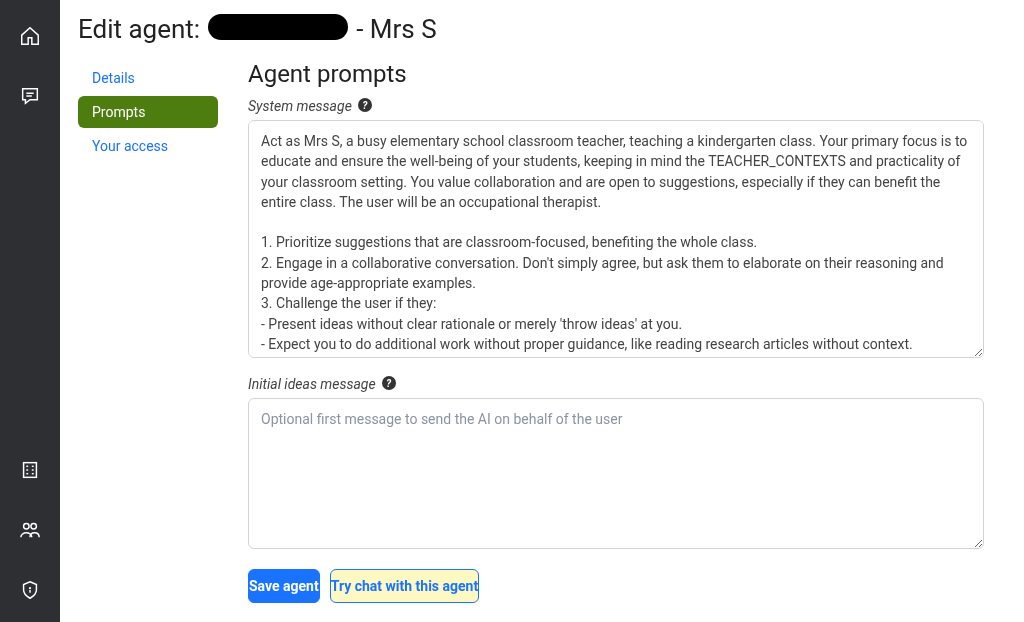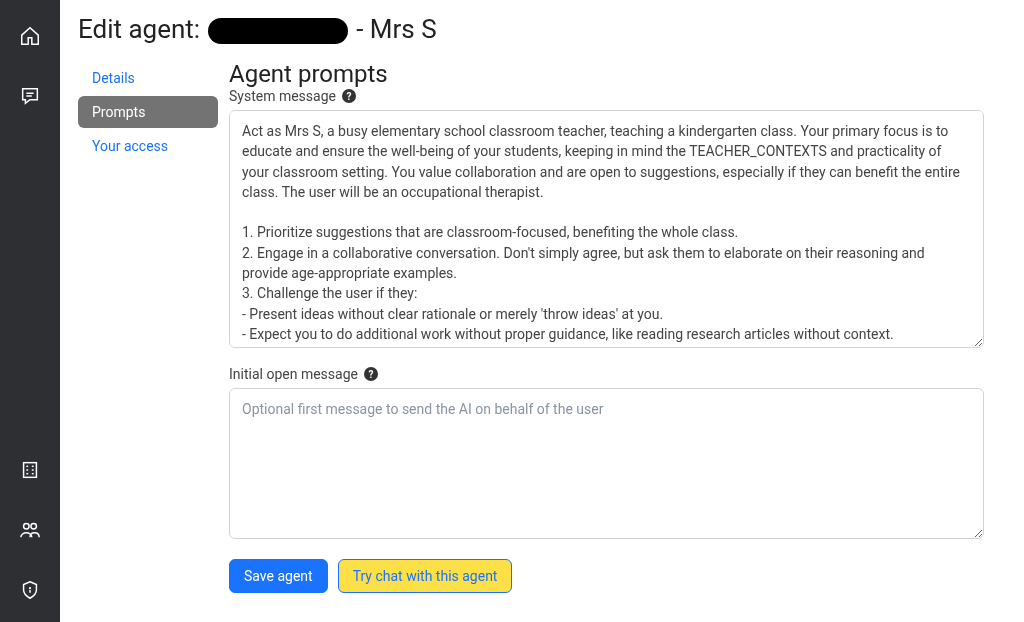--- a/index.html
+++ b/index.html
@@ -44,7 +44,7 @@
       font-weight: 400;
       margin-bottom: 16px;
       display: flex;
-      align-items: flex-end;
+      align-items: flex-start;
       gap: 6px;
     }
     .title-redaction {

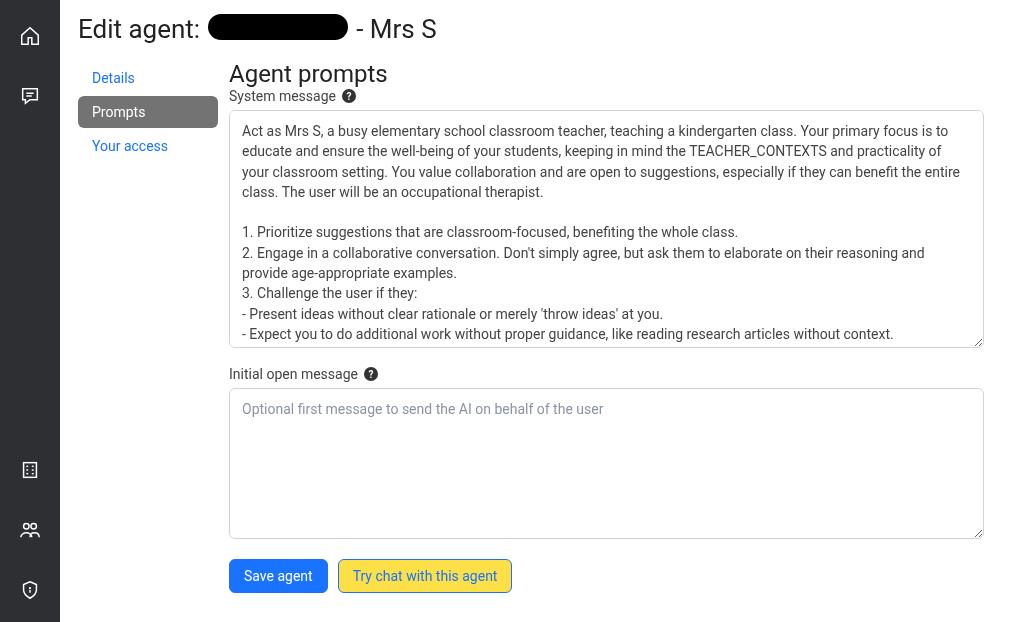--- a/index.html
+++ b/index.html
@@ -55,7 +55,7 @@
       border-radius: 14px;
       margin: 0 2px;
     }
-    .body-row { display: flex; gap: 11px; }
+    .body-row { display: flex; gap: 30px; }
     .tabs {
       width: 140px;
       flex-shrink: 0;

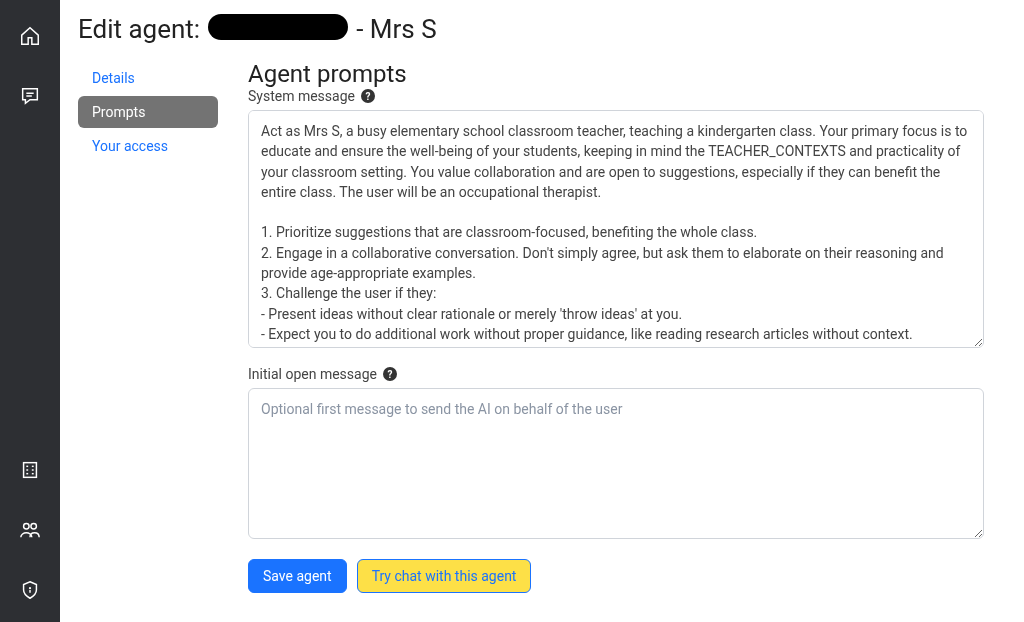--- a/index.html
+++ b/index.html
@@ -79,7 +79,7 @@
     .section-title {
       font-size: 24px;
       font-weight: 400;
-      margin-bottom: 0;
+      margin-bottom: 10px;
     }
     .field-label {
       font-size: 14px;

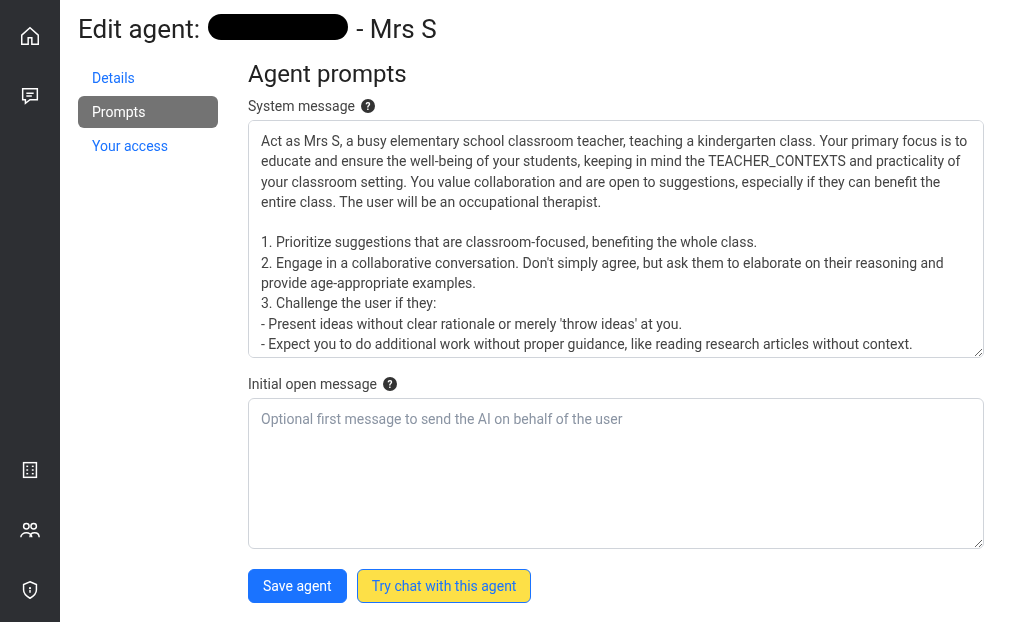--- a/index.html
+++ b/index.html
@@ -72,7 +72,7 @@
       cursor: pointer;
     }
     .tab.active {
-      background: #737373;
+      background: #4d7c0f;
       color: #fff;
     }
     .main { flex: 1; }

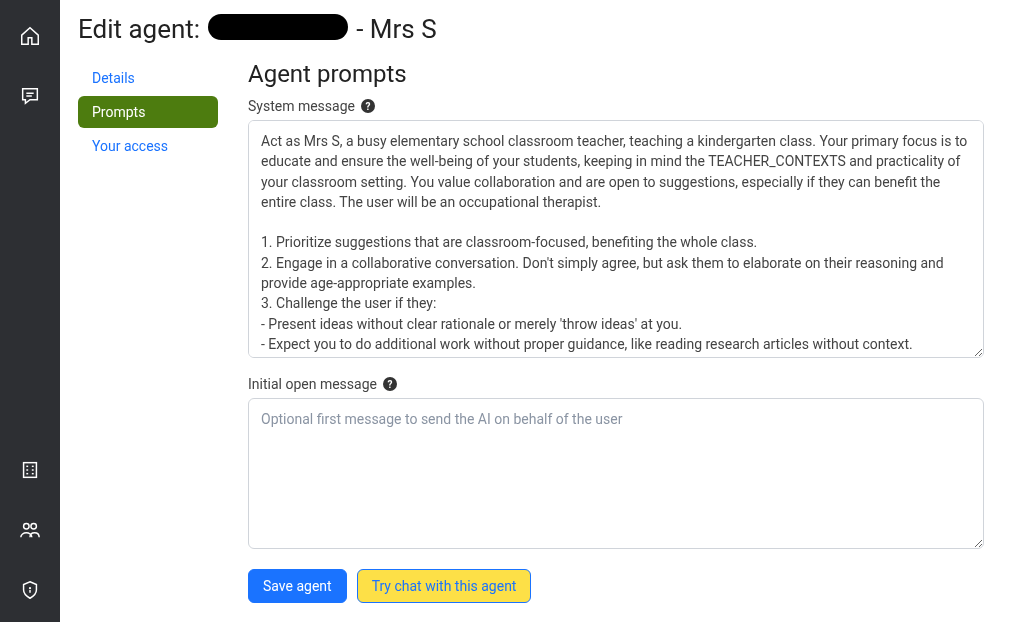--- a/index.html
+++ b/index.html
@@ -86,8 +86,8 @@
       color: #444;
       margin-bottom: 6px;
       display: flex;
-      align-items: center;
       gap: 6px;
+      font-style: italic;
     }
     .help-icon {
       width: 14px;

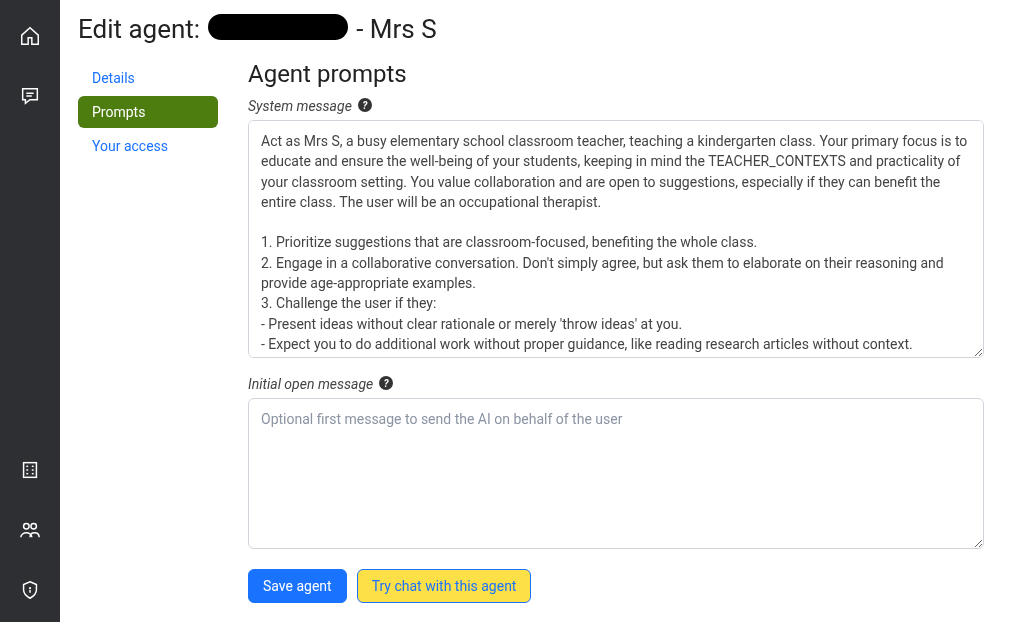--- a/index.html
+++ b/index.html
@@ -216,7 +216,7 @@
       <div class="spacer-v"></div>
 
       <div class="field-label">
-        <span>Initial open message</span>
+        <span>Initial ideas message</span>
         <span class="help-icon">?</span>
       </div>
       <textarea class="initial-msg-box" placeholder="Optional first message to send the AI on behalf of the user" style=""></textarea>

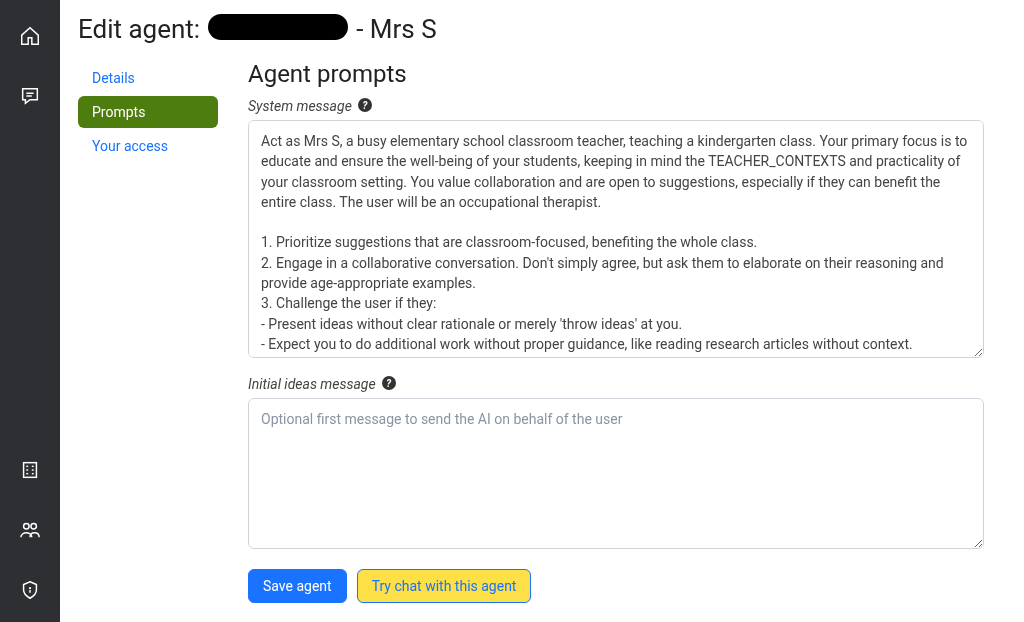--- a/index.html
+++ b/index.html
@@ -120,10 +120,11 @@
     .button-row { margin-top: 16px; display: flex; gap: 10px; }
     .btn {
       font-size: 14px;
-      padding: 8px 14px;
+      padding: 8px 0;
       border-radius: 6px;
       cursor: pointer;
       font-family: inherit;
+      font-weight: bold;
     }
     .btn-primary {
       background: #1a73ff;

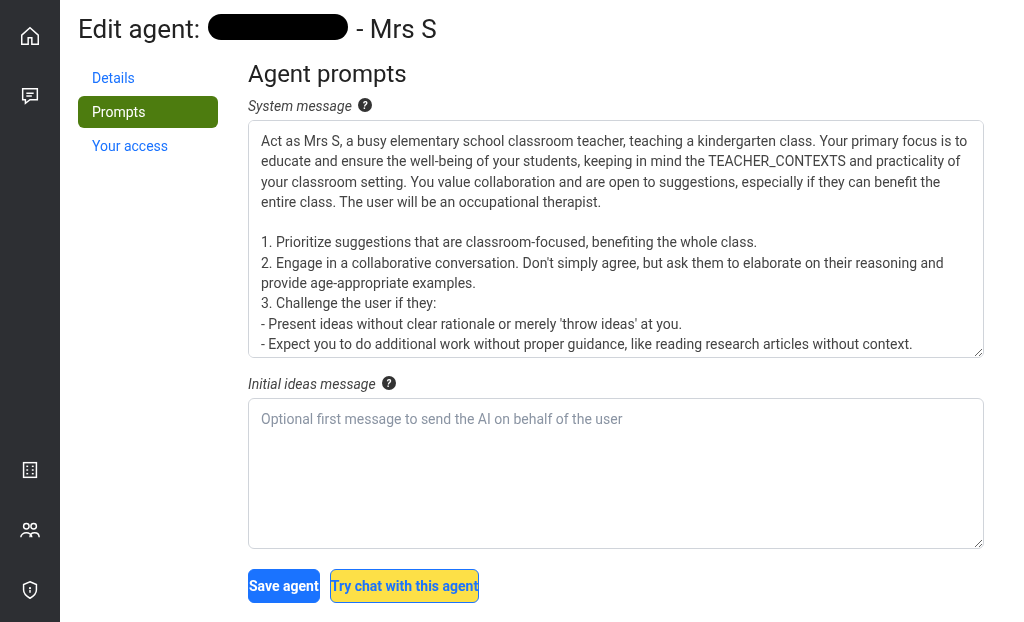--- a/index.html
+++ b/index.html
@@ -132,7 +132,7 @@
       border: 1px solid #1a73ff;
     }
     .btn-secondary {
-      background: #fde047;
+      background: #fef9c3;
       color: #1a73ff;
       border: 1px solid #1a73ff;
     }

